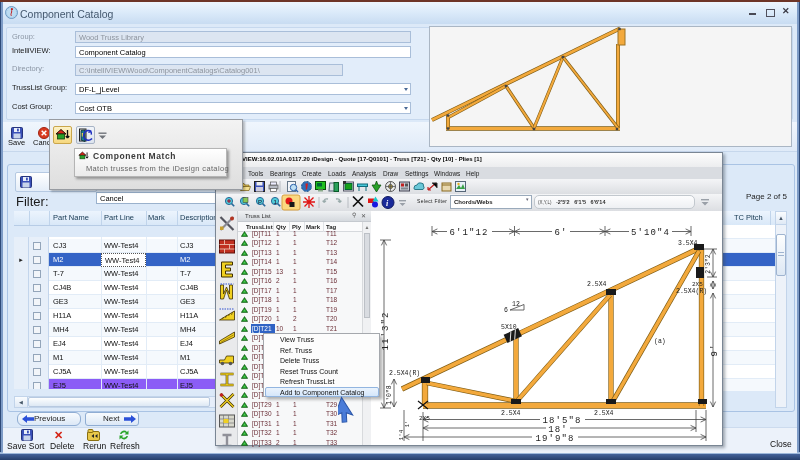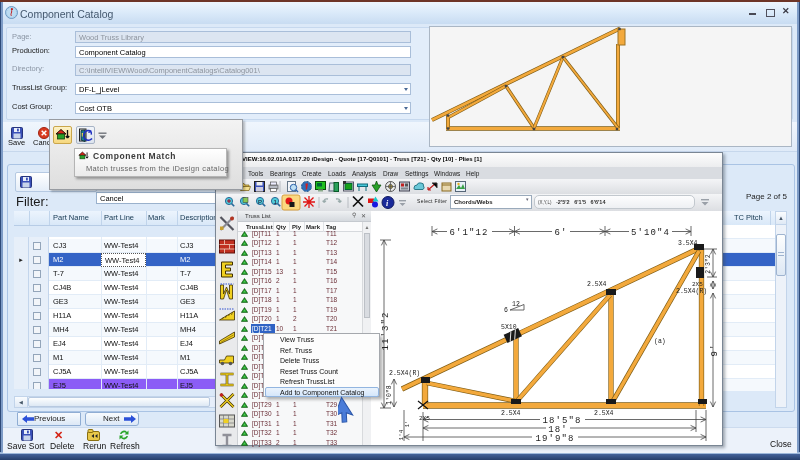--- a/index.html
+++ b/index.html
@@ -25,7 +25,7 @@
 <div style="position:absolute;left:782px;top:6px;font-size:9px;color:#3a3a45;font-weight:bold">✕</div>
 <div style="position:absolute;left:3px;top:24px;width:794px;height:98px;background:#dce9f8"></div>
 <div style="position:absolute;left:6px;top:27px;width:787px;height:93px;background:#e2edfa;border:1px solid #c6d8ee;border-radius:2px;box-sizing:border-box"></div>
-<div style="position:absolute;left:12px;top:33px;font-size:7.5px;color:#8b96a4">Page:</div>
+<div style="position:absolute;left:12px;top:33px;font-size:7.5px;color:#8b96a4">Group:</div>
 <div style="position:absolute;left:75px;top:31px;width:336px;height:12px;background:#dce5f1;border:1px solid #a9bed9;font-size:7.5px;color:#8d949e;line-height:11px;padding-left:3px;box-sizing:border-box">Wood Truss Library</div>
 <div style="position:absolute;left:12px;top:47px;font-size:7.5px;color:#1a1a1a">Production:</div>
 <div style="position:absolute;left:75px;top:46px;width:336px;height:12px;background:#fff;border:1px solid #a9bed9;font-size:7.5px;color:#000;line-height:11px;padding-left:3px;box-sizing:border-box">Component Catalog</div>

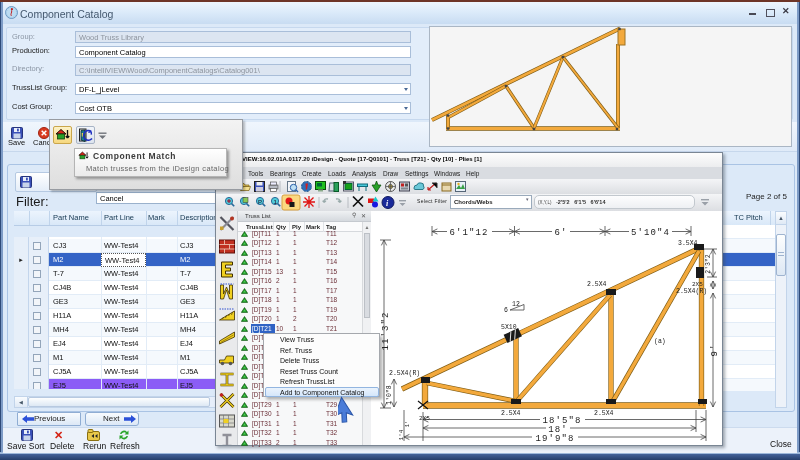--- a/index.html
+++ b/index.html
@@ -27,7 +27,7 @@
 <div style="position:absolute;left:6px;top:27px;width:787px;height:93px;background:#e2edfa;border:1px solid #c6d8ee;border-radius:2px;box-sizing:border-box"></div>
 <div style="position:absolute;left:12px;top:33px;font-size:7.5px;color:#8b96a4">Group:</div>
 <div style="position:absolute;left:75px;top:31px;width:336px;height:12px;background:#dce5f1;border:1px solid #a9bed9;font-size:7.5px;color:#8d949e;line-height:11px;padding-left:3px;box-sizing:border-box">Wood Truss Library</div>
-<div style="position:absolute;left:12px;top:47px;font-size:7.5px;color:#1a1a1a">Production:</div>
+<div style="position:absolute;left:12px;top:47px;font-size:7.5px;color:#1a1a1a">IntelliVIEW:</div>
 <div style="position:absolute;left:75px;top:46px;width:336px;height:12px;background:#fff;border:1px solid #a9bed9;font-size:7.5px;color:#000;line-height:11px;padding-left:3px;box-sizing:border-box">Component Catalog</div>
 <div style="position:absolute;left:12px;top:65px;font-size:7.5px;color:#8b96a4">Directory:</div>
 <div style="position:absolute;left:75px;top:64px;width:336px;height:12px;background:#dce5f1;border:1px solid #a9bed9;font-size:7.5px;color:#8d949e;line-height:11px;padding-left:3px;box-sizing:border-box">C:\IntelliVIEW\Wood\ComponentCatalogs\Catalog001\</div>

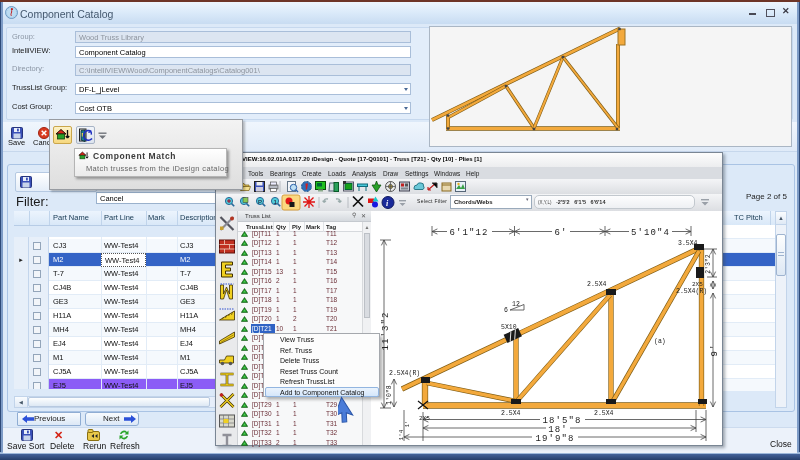--- a/index.html
+++ b/index.html
@@ -30,7 +30,7 @@
 <div style="position:absolute;left:12px;top:47px;font-size:7.5px;color:#1a1a1a">IntelliVIEW:</div>
 <div style="position:absolute;left:75px;top:46px;width:336px;height:12px;background:#fff;border:1px solid #a9bed9;font-size:7.5px;color:#000;line-height:11px;padding-left:3px;box-sizing:border-box">Component Catalog</div>
 <div style="position:absolute;left:12px;top:65px;font-size:7.5px;color:#8b96a4">Directory:</div>
-<div style="position:absolute;left:75px;top:64px;width:336px;height:12px;background:#dce5f1;border:1px solid #a9bed9;font-size:7.5px;color:#8d949e;line-height:11px;padding-left:3px;box-sizing:border-box">C:\IntelliVIEW\Wood\ComponentCatalogs\Catalog001\</div>
+<div style="position:absolute;left:75px;top:64px;width:268px;height:12px;background:#dce5f1;border:1px solid #a9bed9;font-size:7.5px;color:#8d949e;line-height:11px;padding-left:3px;box-sizing:border-box">C:\IntelliVIEW\Wood\ComponentCatalogs\Catalog001\</div>
 <div style="position:absolute;left:12px;top:84px;font-size:7.5px;color:#1a1a1a">TrussList Group:</div>
 <div style="position:absolute;left:75px;top:83px;width:336px;height:12px;background:#fff;border:1px solid #a9bed9;font-size:7.5px;color:#000;line-height:11px;padding-left:3px;box-sizing:border-box">DF-L_jLevel</div>
 <div style="position:absolute;left:404px;top:88px;width:0;height:0;border-left:2.5px solid transparent;border-right:2.5px solid transparent;border-top:3px solid #4a6a96"></div>

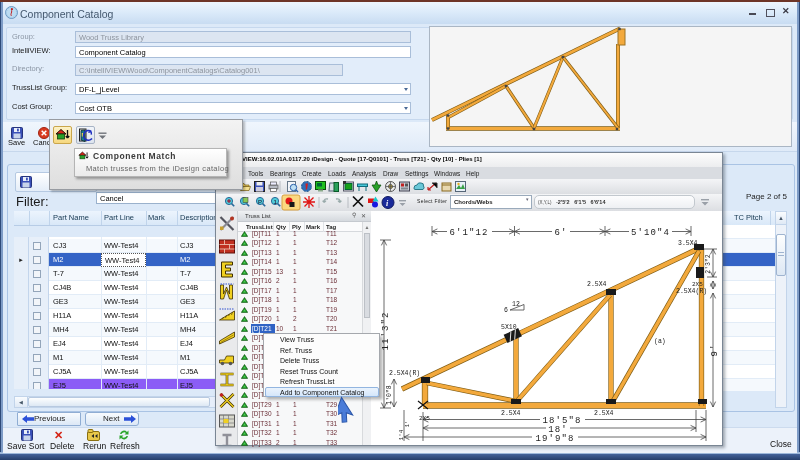--- a/index.html
+++ b/index.html
@@ -243,7 +243,7 @@
 <div style="position:absolute;left:776px;top:234px;width:10px;height:42px;background:linear-gradient(#fdfefe,#dde8f4);border:1px solid #9fb4d0;border-radius:2px;box-sizing:border-box;"></div>
 <div style="position:absolute;left:778px;top:252px;width:6px;height:1px;background:#9fb4d0"></div>
 <div style="position:absolute;left:778px;top:255px;width:6px;height:1px;background:#9fb4d0"></div>
-<div style="position:absolute;left:17px;top:412px;width:64px;height:14px;background:linear-gradient(#f8fbfe,#dce8f6);border:1px solid #8fadd3;border-radius:1px;box-sizing:border-box;font-size:8px;color:#222;text-align:left;line-height:12px;padding-left:16px;">Previous</div>
+<div style="position:absolute;left:17px;top:412px;width:64px;height:14px;background:linear-gradient(#f8fbfe,#dce8f6);border:1px solid #8fadd3;border-radius:6px;box-sizing:border-box;font-size:8px;color:#222;text-align:left;line-height:12px;padding-left:16px;">Previous</div>
 <svg style="position:absolute;left:22px;top:415px" width="12" height="8">
     <path d="M5 0 L5 2.2 L12 2.2 L12 5.8 L5 5.8 L5 8 L0 4 Z" fill="#2b50d8"></path>
   </svg>

